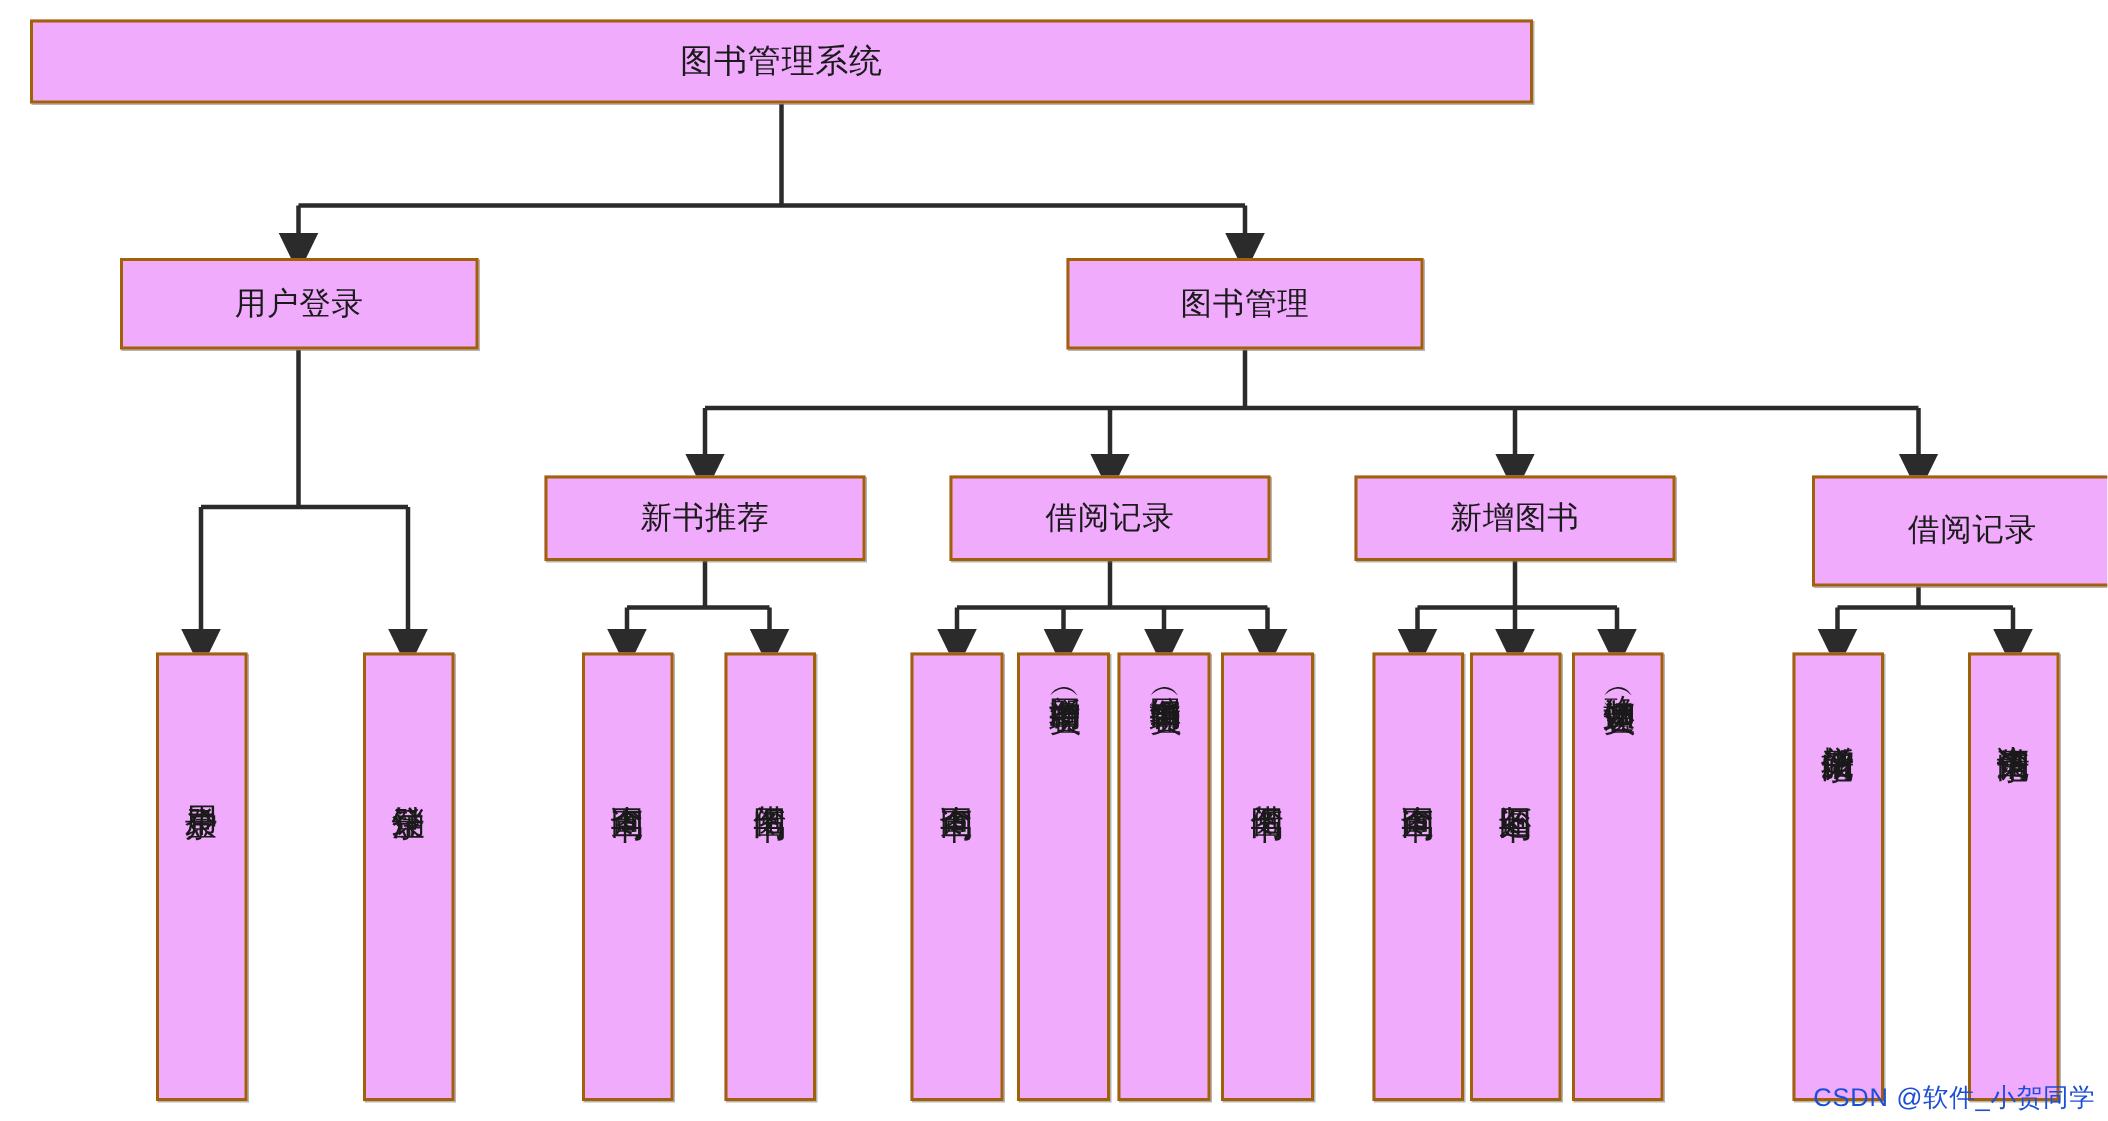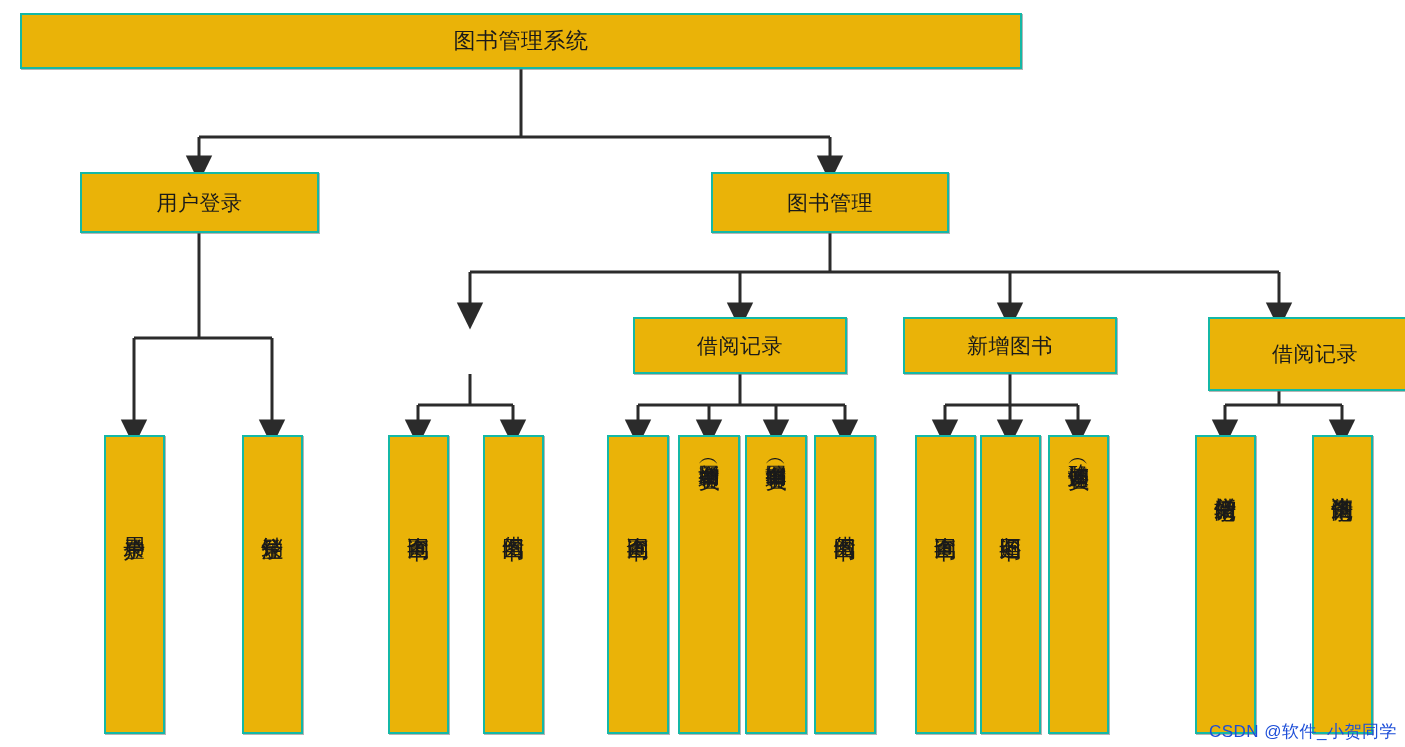--- a/index.html
+++ b/index.html
@@ -29,8 +29,8 @@
   .node {
     position: absolute;
     box-sizing: border-box;
-    background: #eab308;
-    border: 2px solid #14b8a6;
+    background: #f0abfc;
+    border: 2px solid #a16207;
     display: flex;
     align-items: center;
     justify-content: center;

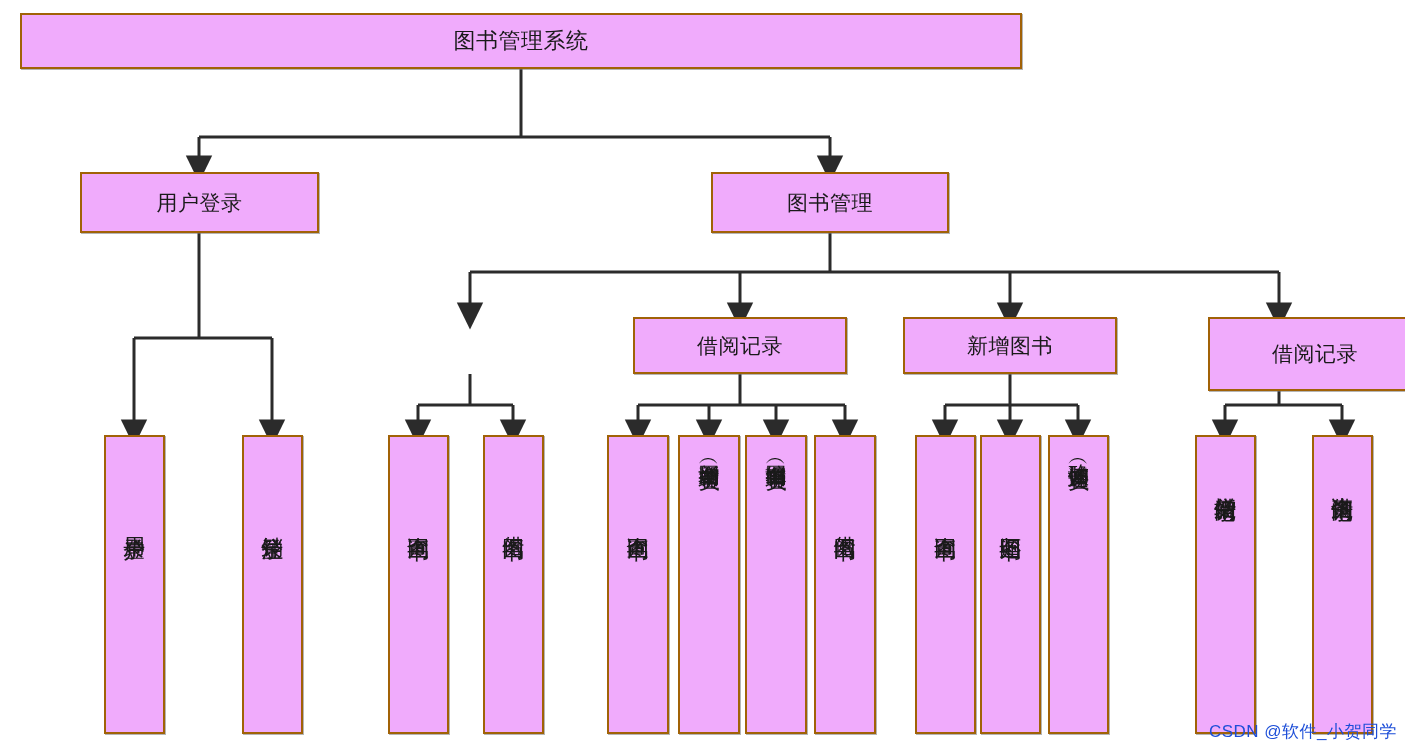--- a/index.html
+++ b/index.html
@@ -144,6 +144,9 @@
     <span class="node-label">图书管理</span>
   </div>
 
+  <div class="node h" style="left:363px; top:317px; width:214px; height:57px;">
+    <span class="node-label">新书推荐</span>
+  </div>
   <div class="node h" style="left:633px; top:317px; width:214px; height:57px;">
     <span class="node-label">借阅记录</span>
   </div>

